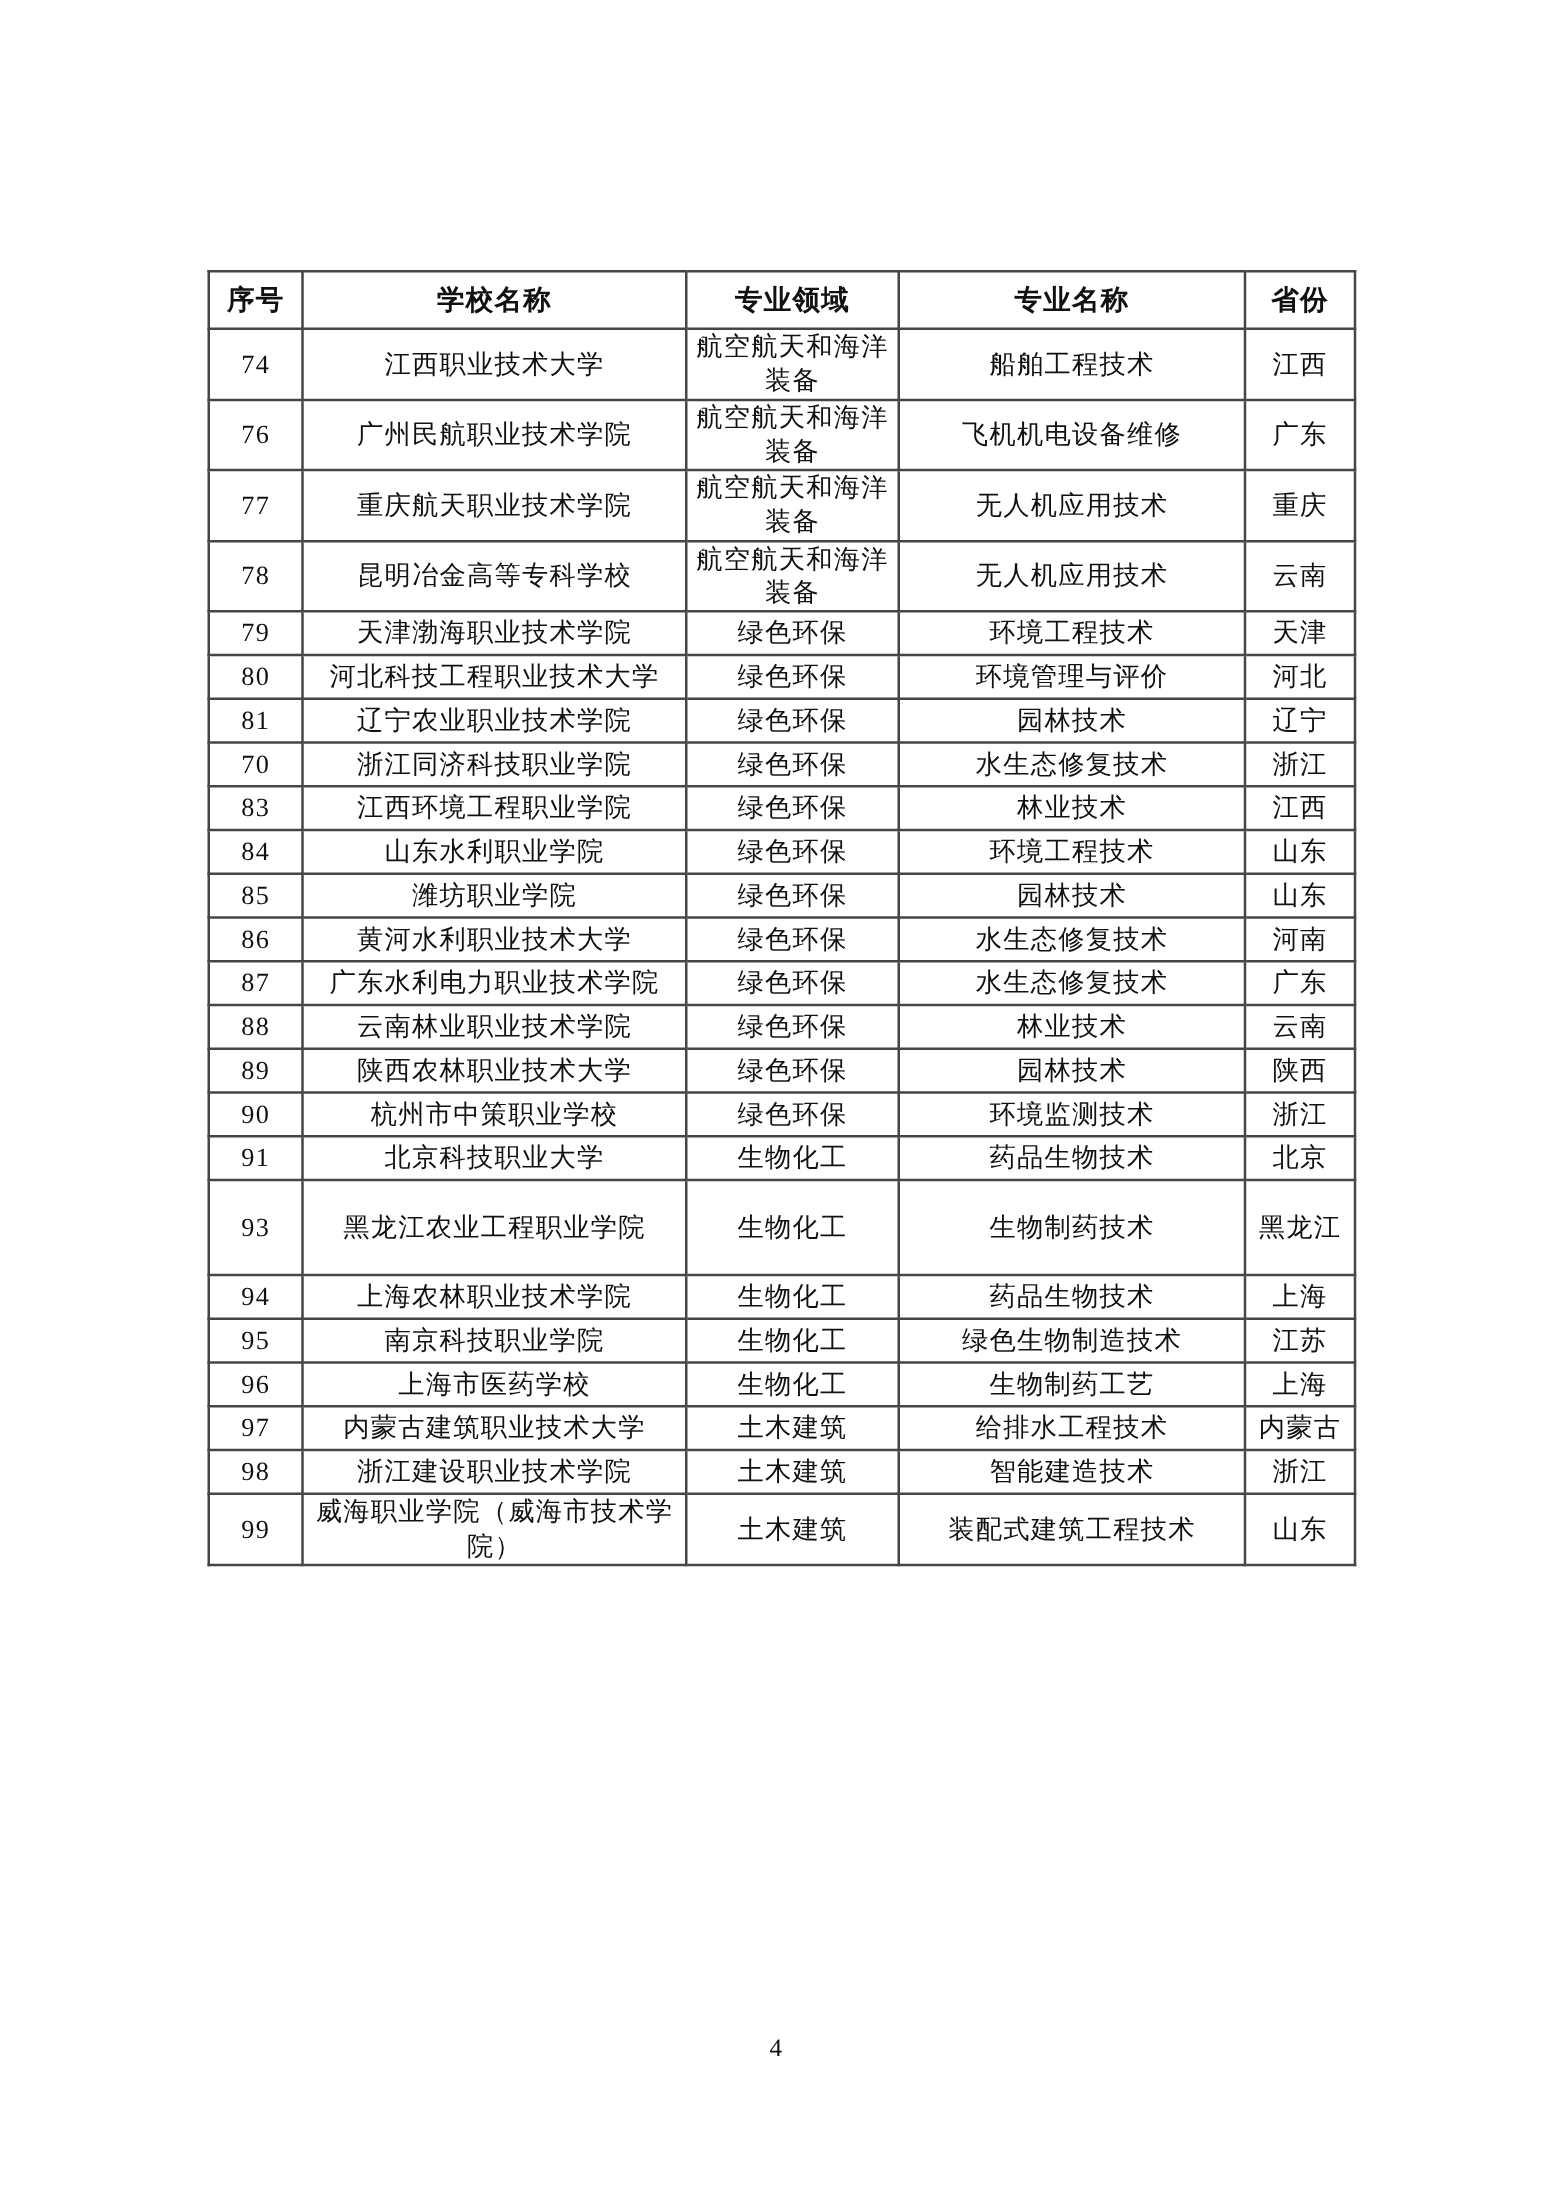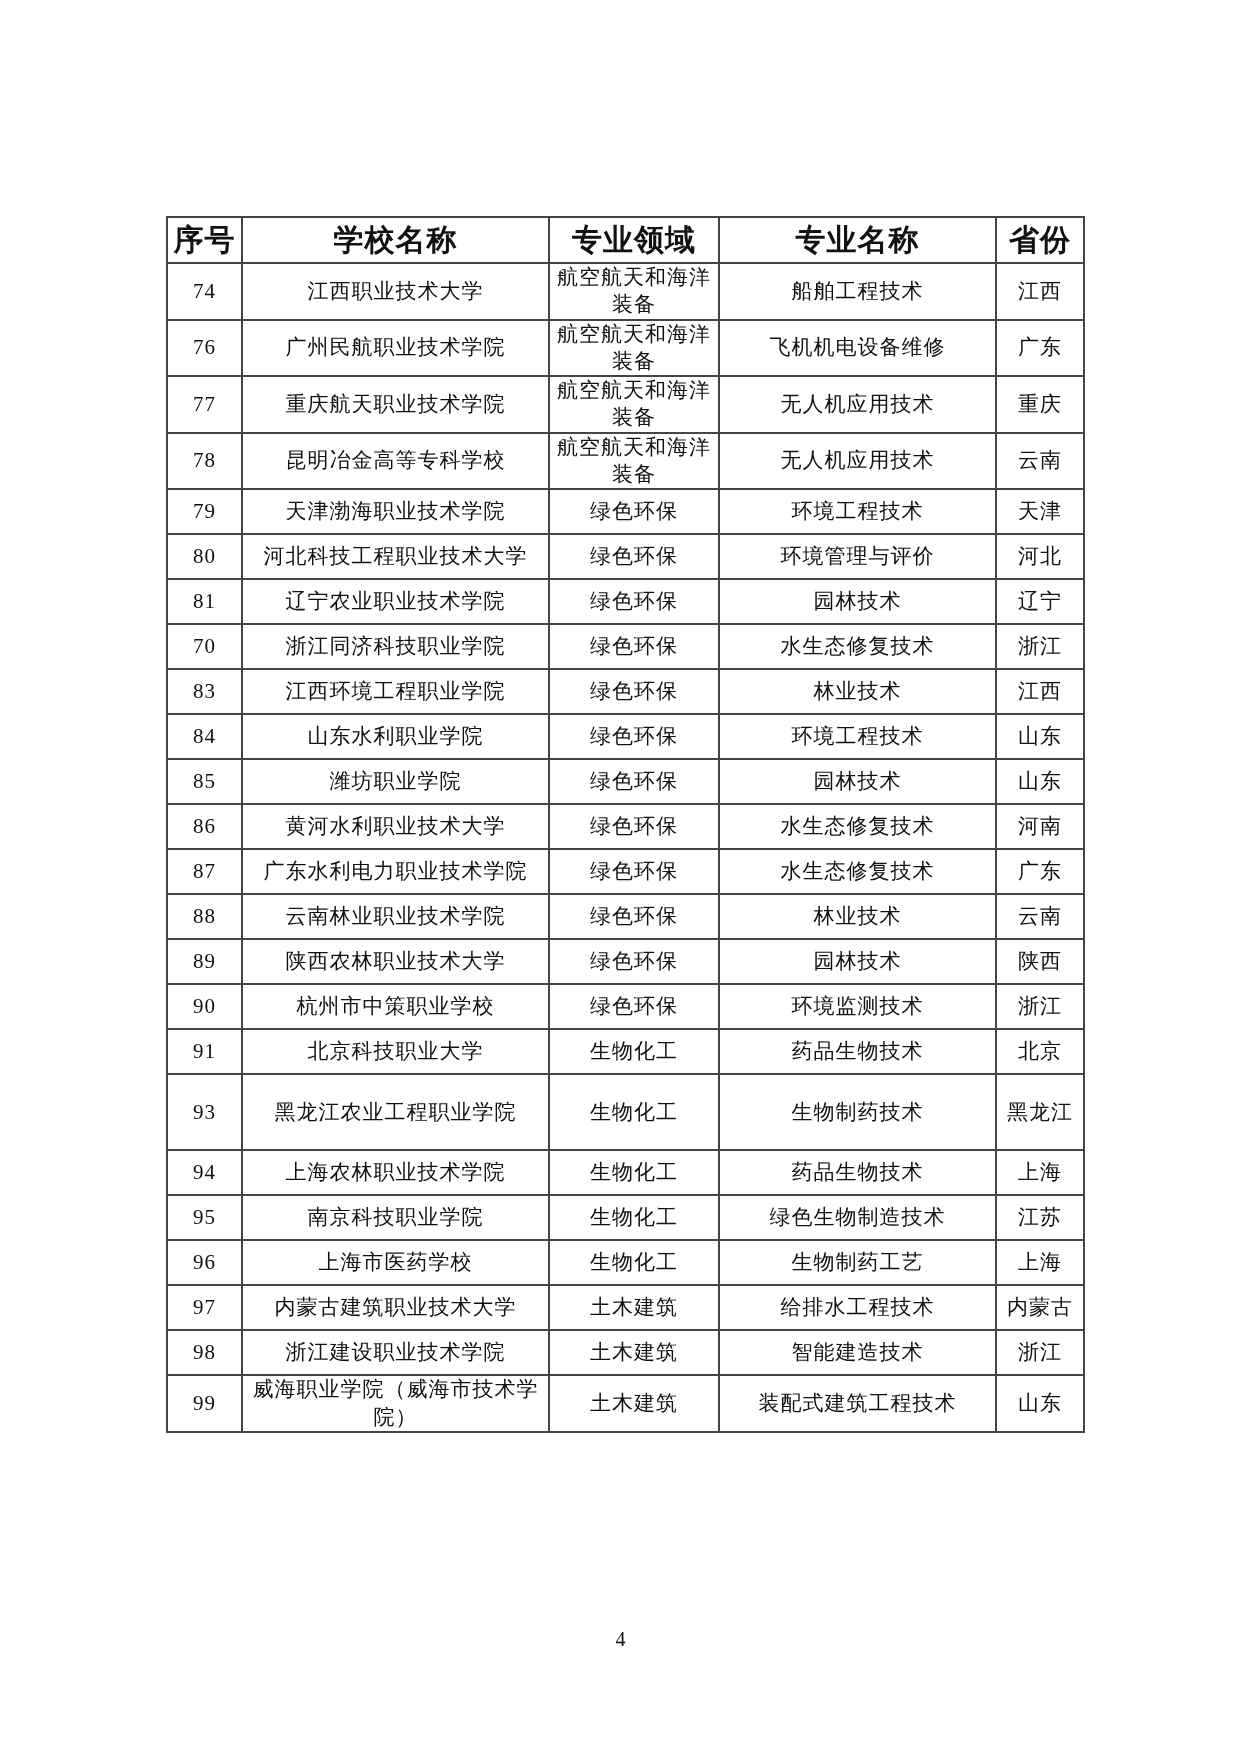--- a/index.html
+++ b/index.html
@@ -37,7 +37,7 @@
   table.main-table th {
     font-family: "Liberation Sans", "DejaVu Sans", sans-serif;
     font-weight: 700;
-    font-size: 30px;
+    font-size: 22px;
     height: 44px;
     letter-spacing: 1px;
   }

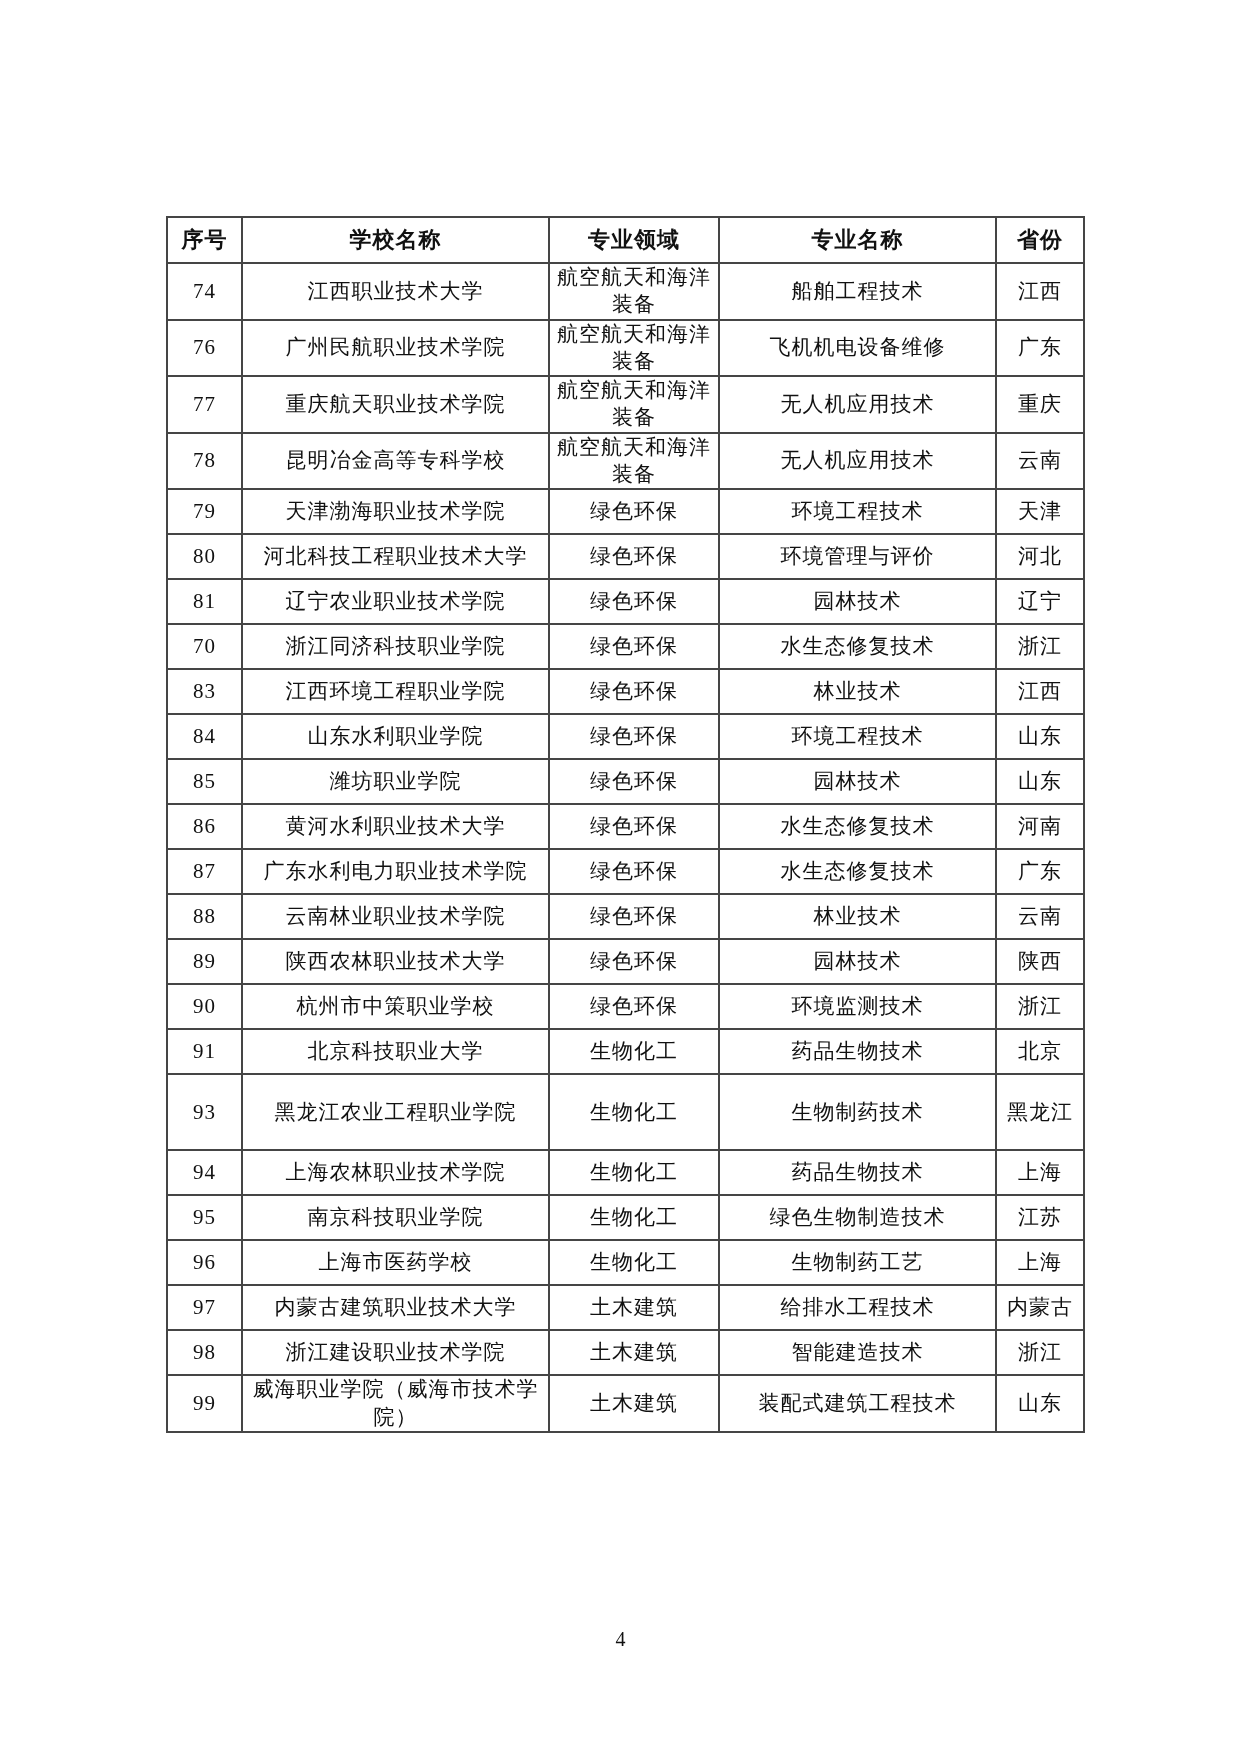--- a/index.html
+++ b/index.html
@@ -46,7 +46,7 @@
     letter-spacing: 1px;
     line-height: 1.3;
   }
-  table.main-table tbody tr { height: 45px; }
+  table.main-table tbody tr { height: 35px; }
   table.main-table tbody tr.tall { height: 76px; }
 
   

